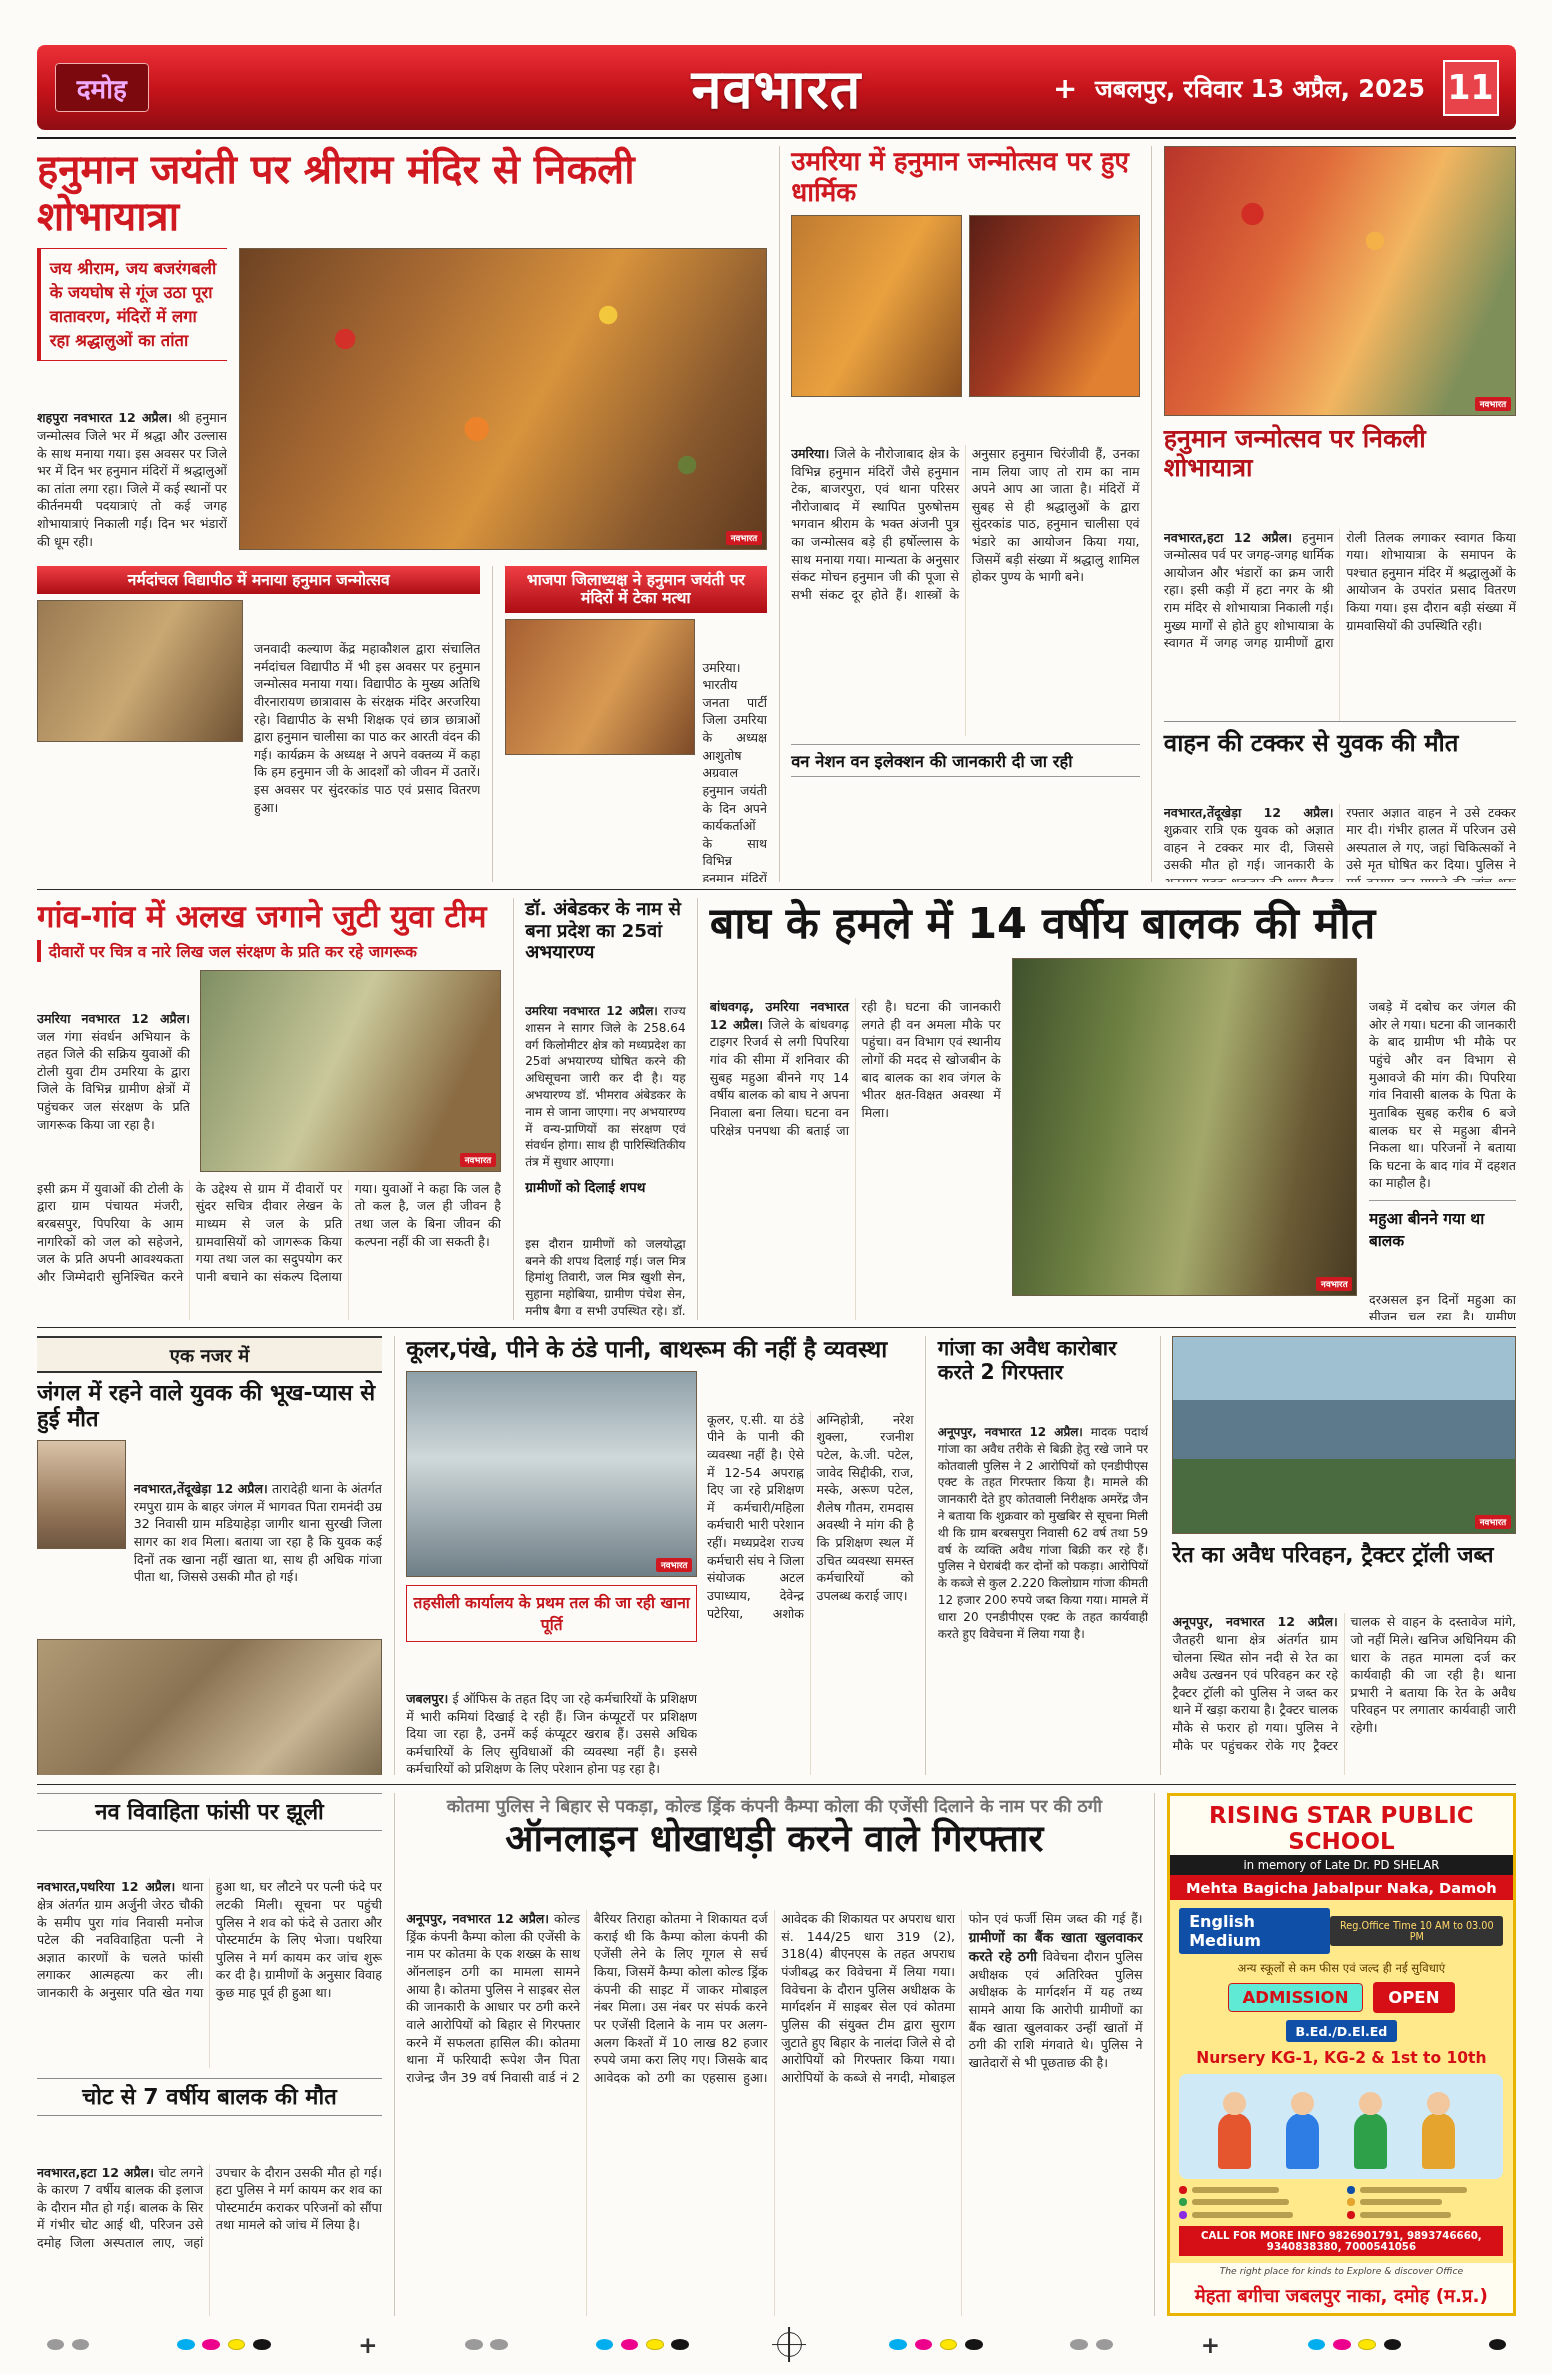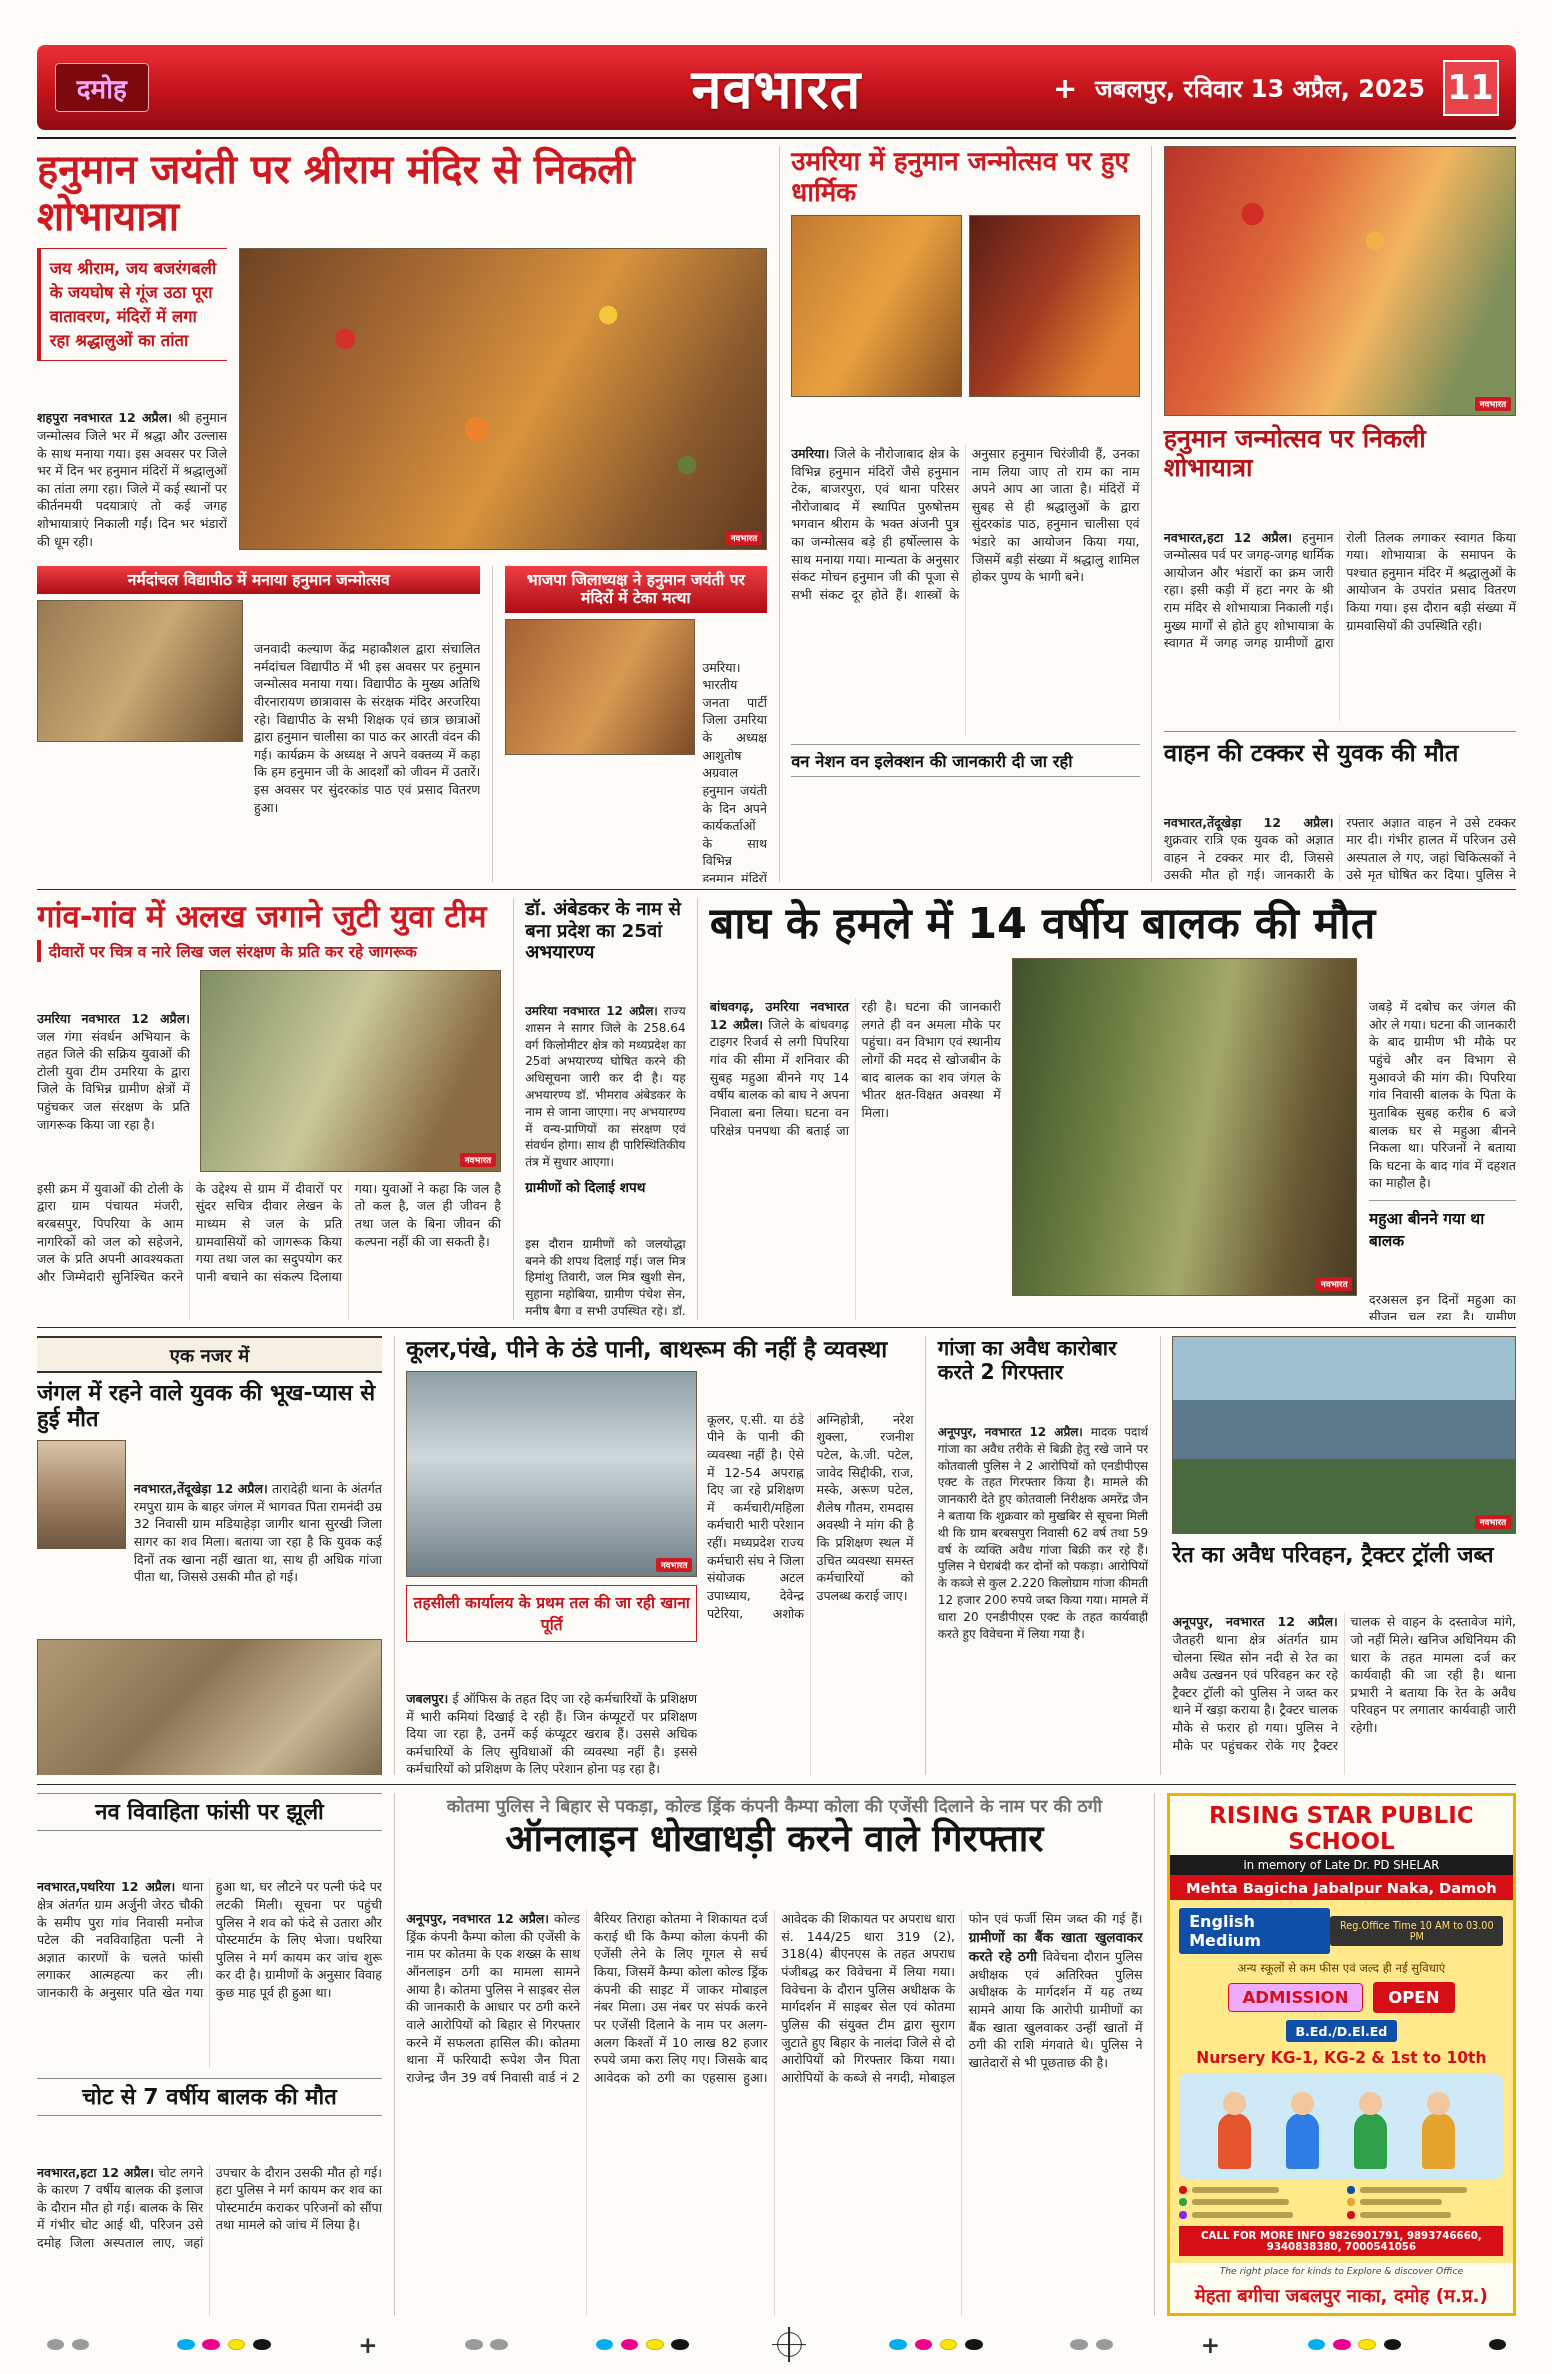--- a/index.html
+++ b/index.html
@@ -99,7 +99,7 @@
   .hata-ph { height:270px; margin-bottom:7.8px; }
   .hata-head { font-size:25px; color:#b5121a; margin-bottom:5.8px; }
   .hata-body { height:192px; }
-  .vah-head { font-size:24px; border-top:1px solid #8a8a8a; padding-top:7.8px; margin-top:10px; margin-bottom:5.8px; }
+  .vah-head { font-size:24px; border-top:1px solid #8a8a8a; padding-top:7.8px; margin-top:0; margin-bottom:5.8px; }
   .vah-body { flex:1; }
 
   

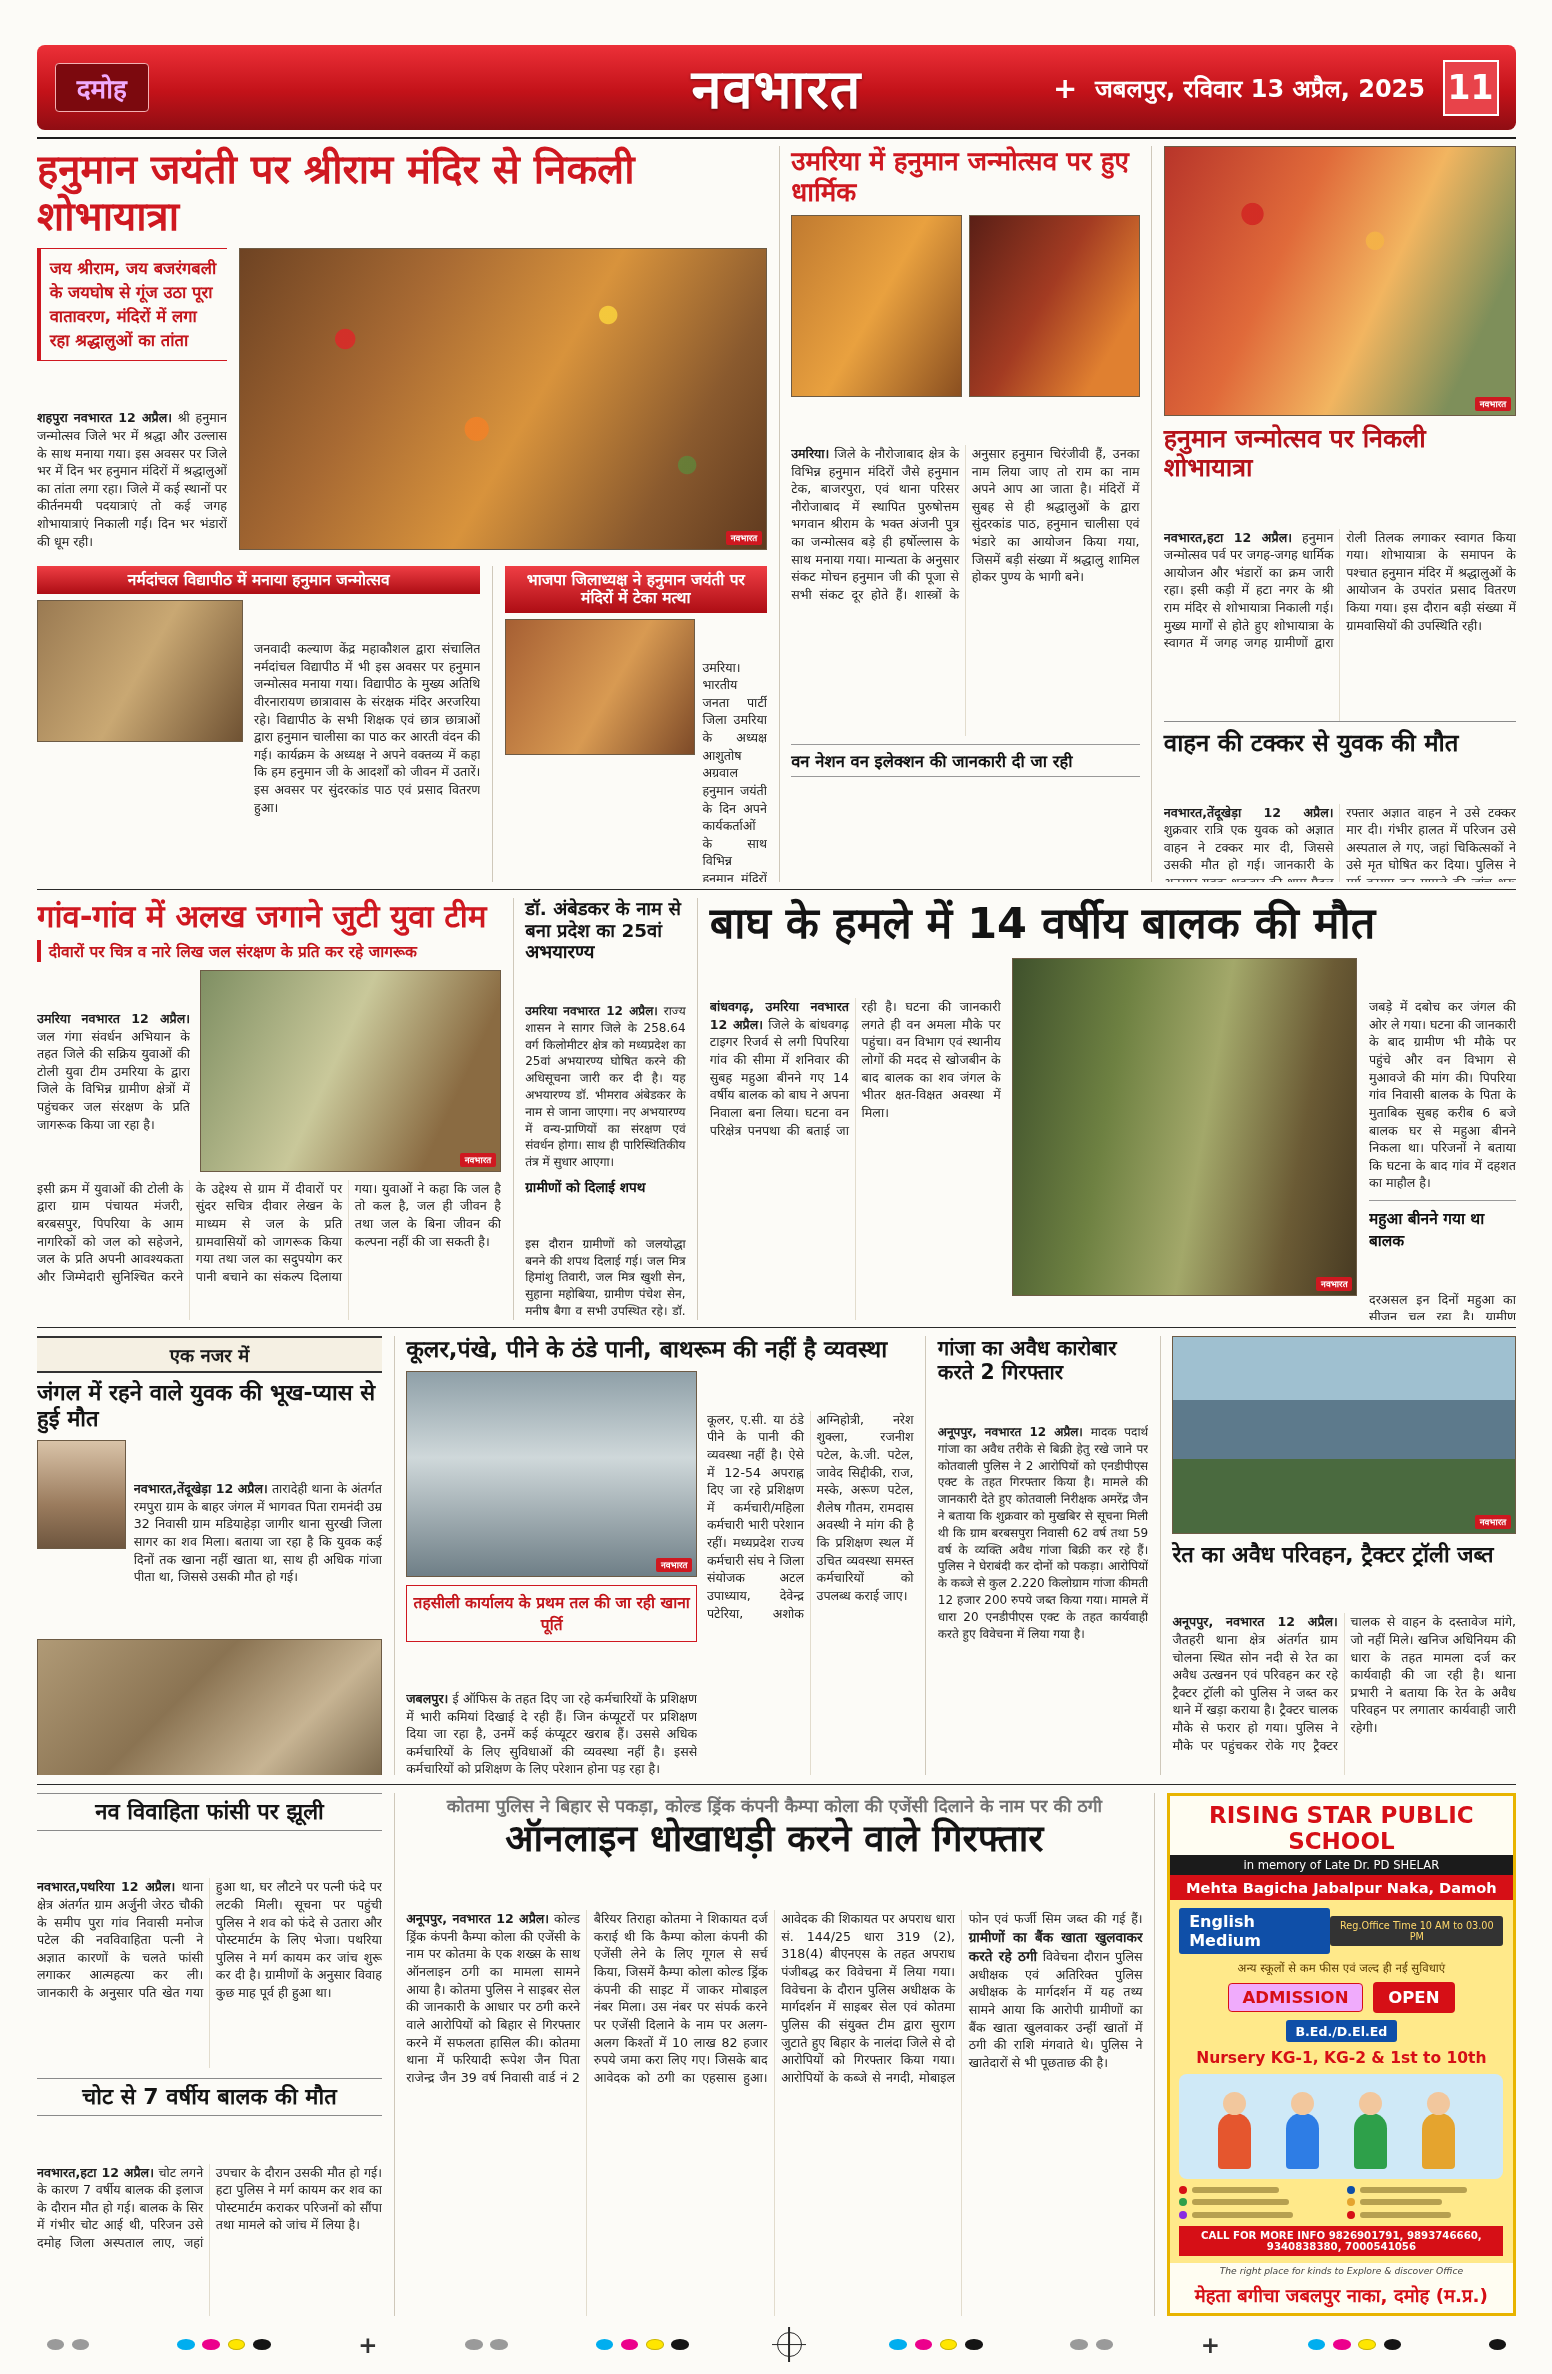--- a/index.html
+++ b/index.html
@@ -168,7 +168,7 @@
   .ad-reg { background:#333; color:#ffd86b; font-size:9.7px; padding:3.9px 7.8px; border-radius:2.9px; text-align:center; }
   .ad-note { font-size:11.6px; color:#5a3b00; text-align:center; }
   .ad-rowb { display:flex; justify-content:center; gap:9.7px; align-items:center; }
-  .ad-adm { border:1.9px solid #d60f16; color:#d60f16; background:#f0abfc; font-weight:bold; font-size:16.5px; padding:3.9px 13.6px; border-radius:3.9px; }
+  .ad-adm { border:1.9px solid #d60f16; color:#d60f16; background:#5eead4; font-weight:bold; font-size:16.5px; padding:3.9px 13.6px; border-radius:3.9px; }
   .ad-open { background:#d60f16; color:#fff; font-weight:bold; font-size:16.5px; padding:5.8px 15.5px; border-radius:3.9px; }
   .ad-bed { background:#0f4fa8; color:#fff; font-weight:bold; font-size:12.6px; padding:3.9px 9.7px; border-radius:2.9px; align-self:center; }
   .ad-cls { color:#d60f16; font-weight:bold; font-size:15.5px; text-align:center; }

